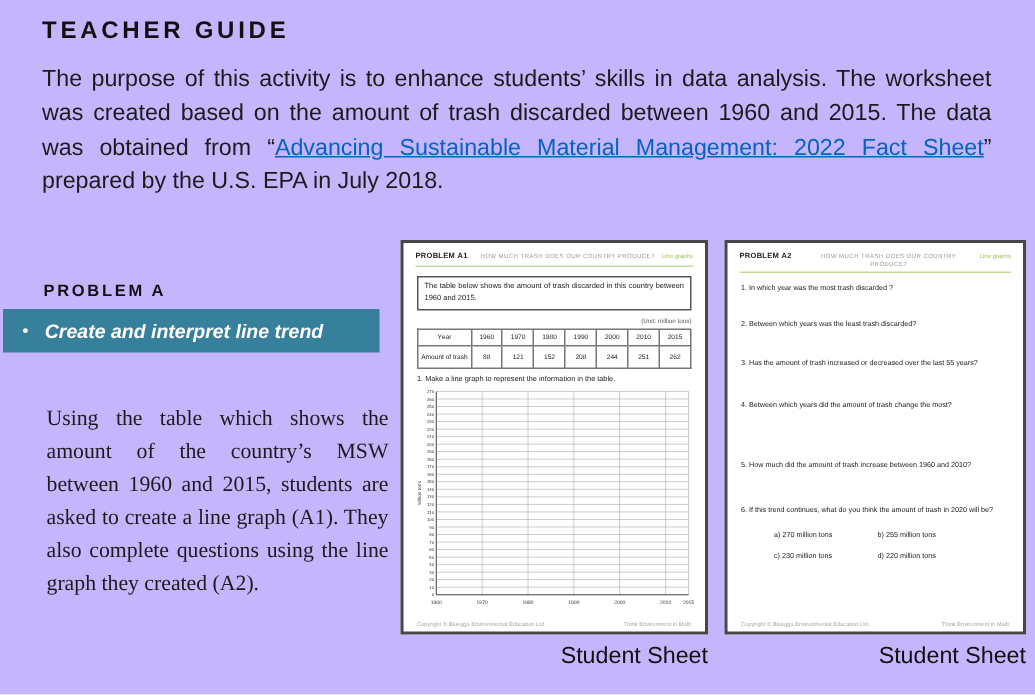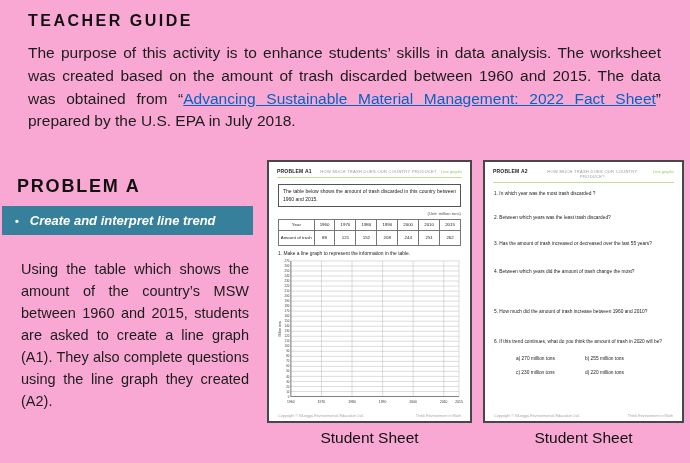--- a/index.html
+++ b/index.html
@@ -3,7 +3,7 @@
 <meta charset="utf-8">
 <style>
   html,body{margin:0;padding:0;background:#fff;}
-  .page{position:relative;width:690px;height:463px;background:#f9a8d4;overflow:hidden;
+  .page{position:relative;width:690px;height:463px;background:#c4b5fd;overflow:hidden;
         font-family:"Liberation Sans",sans-serif;color:#1c1c1c;}
   .page-title{position:absolute;left:28px;top:12px;margin:0;font-size:16px;font-weight:bold;
         letter-spacing:2.5px;color:#111;}

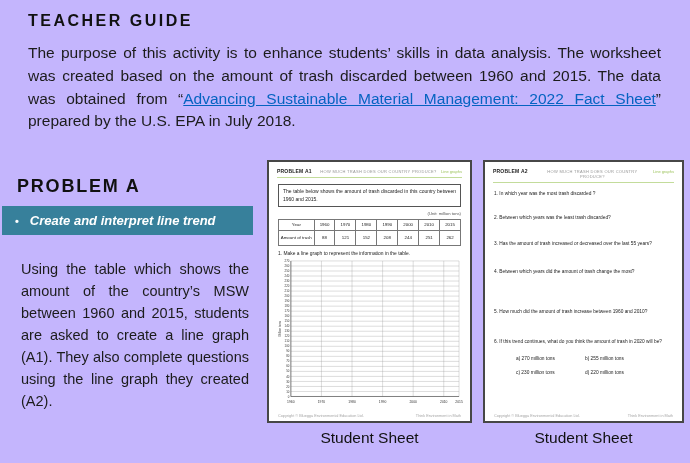--- a/index.html
+++ b/index.html
@@ -10,7 +10,7 @@
   .intro{position:absolute;left:28px;top:42px;width:633px;margin:0;font-size:15.5px;
         line-height:1.47;text-align:justify;color:#1c1c1c;}
   .intro a{color:#0563c1;text-decoration:underline;cursor:pointer;}
-  .problem-heading{position:absolute;left:17px;top:176px;margin:0;font-size:18px;
+  .problem-heading{position:absolute;left:17px;top:176px;margin:12px;font-size:11px;
         font-weight:bold;letter-spacing:1.8px;color:#111;}
   .objective-banner{position:absolute;left:2px;top:206px;width:251px;height:29px;
         background:#37809b;color:#fff;display:flex;align-items:center;box-sizing:border-box;

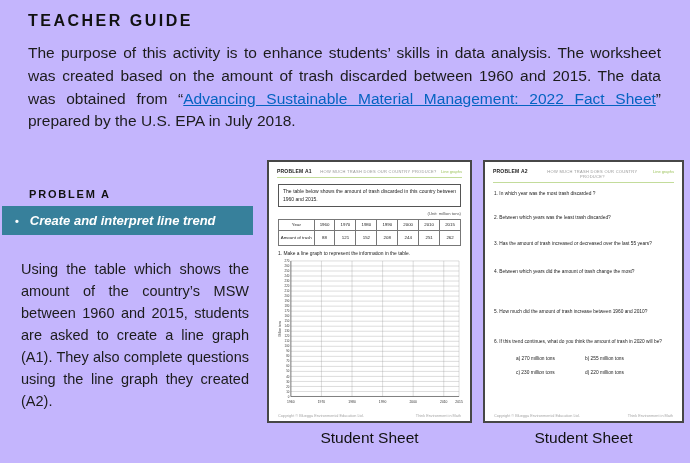--- a/index.html
+++ b/index.html
@@ -16,8 +16,8 @@
         background:#37809b;color:#fff;display:flex;align-items:center;box-sizing:border-box;
         padding-left:13px;font-size:13px;font-weight:bold;font-style:italic;}
   .objective-banner .bullet{margin-right:11px;font-style:normal;font-size:11px;}
-  .description{position:absolute;left:15px;top:252px;width:228px;margin:6px;font-size:14.5px;
-        line-height:1.52;text-align:justify;color:#1c1c1c;}
+  .description{position:absolute;left:15px;top:252px;width:228px;margin:16px;font-size:14.5px;
+        line-height:1.52;text-align:justify;color:#1c1c1c;font-family:Liberation Serif, serif;}
 
   
   .sheet{position:absolute;top:160px;height:263px;background:#fff;border:2px solid #474747;

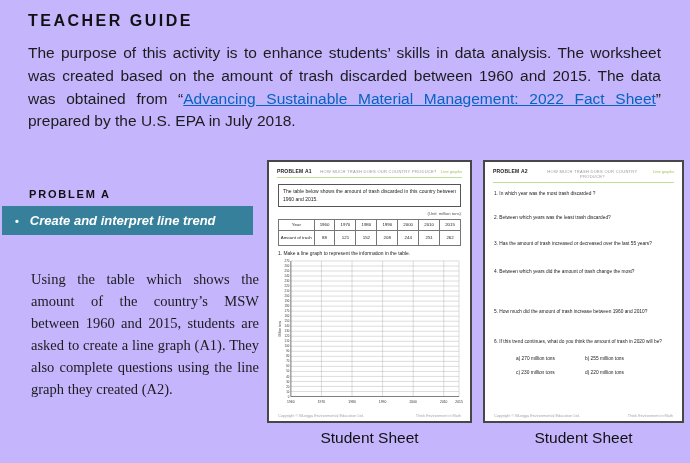--- a/index.html
+++ b/index.html
@@ -57,7 +57,7 @@
   .choices{display:grid;grid-template-columns:1fr 1fr;column-gap:14px;row-gap:9px;
         margin:10px 0 0 22px;width:124px;font-size:4.8px;}
 
-  .sheet-caption{position:absolute;top:429px;margin:0;text-align:center;font-size:15.5px;color:#111;}
+  .sheet-caption{position:absolute;top:429px;margin:0;text-align:right;font-size:15.5px;color:#111;}
   #caption-a1{left:267px;width:205px;}
   #caption-a2{left:483px;width:201px;}
 </style>

